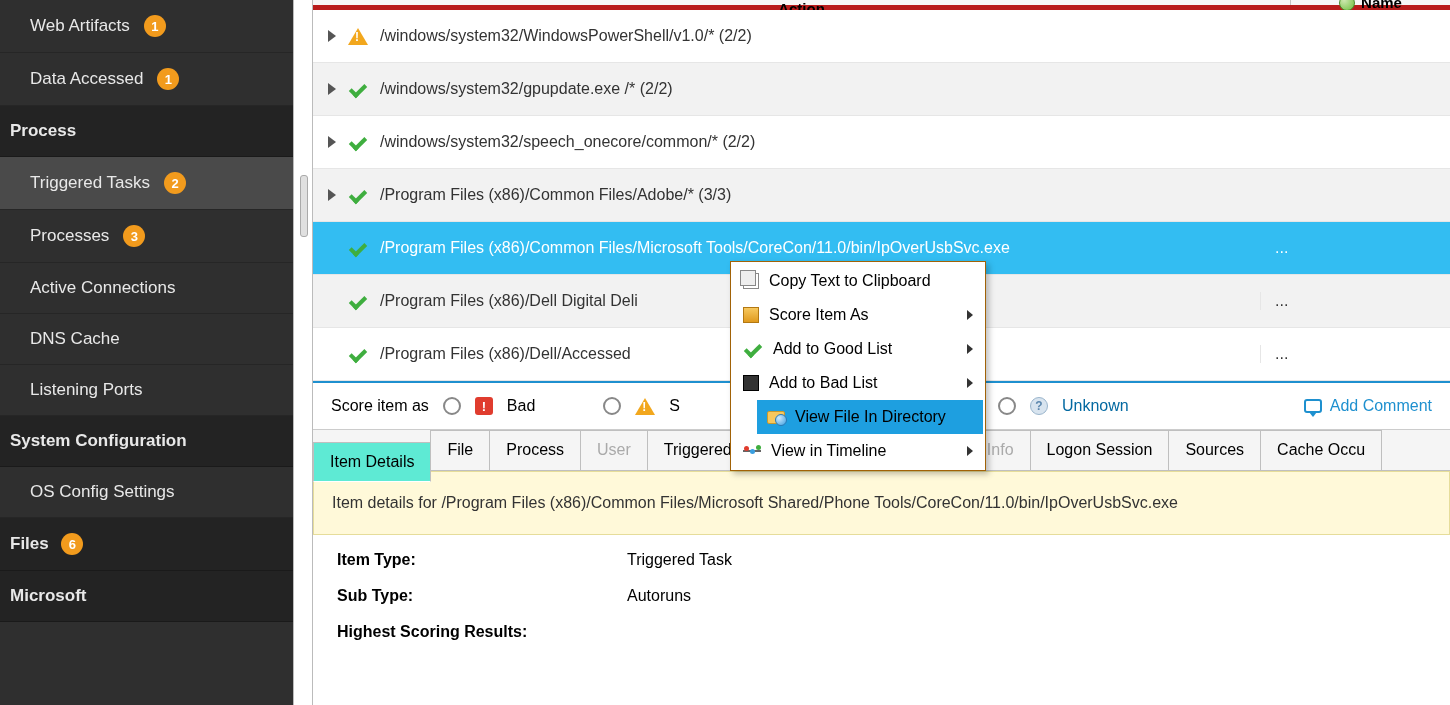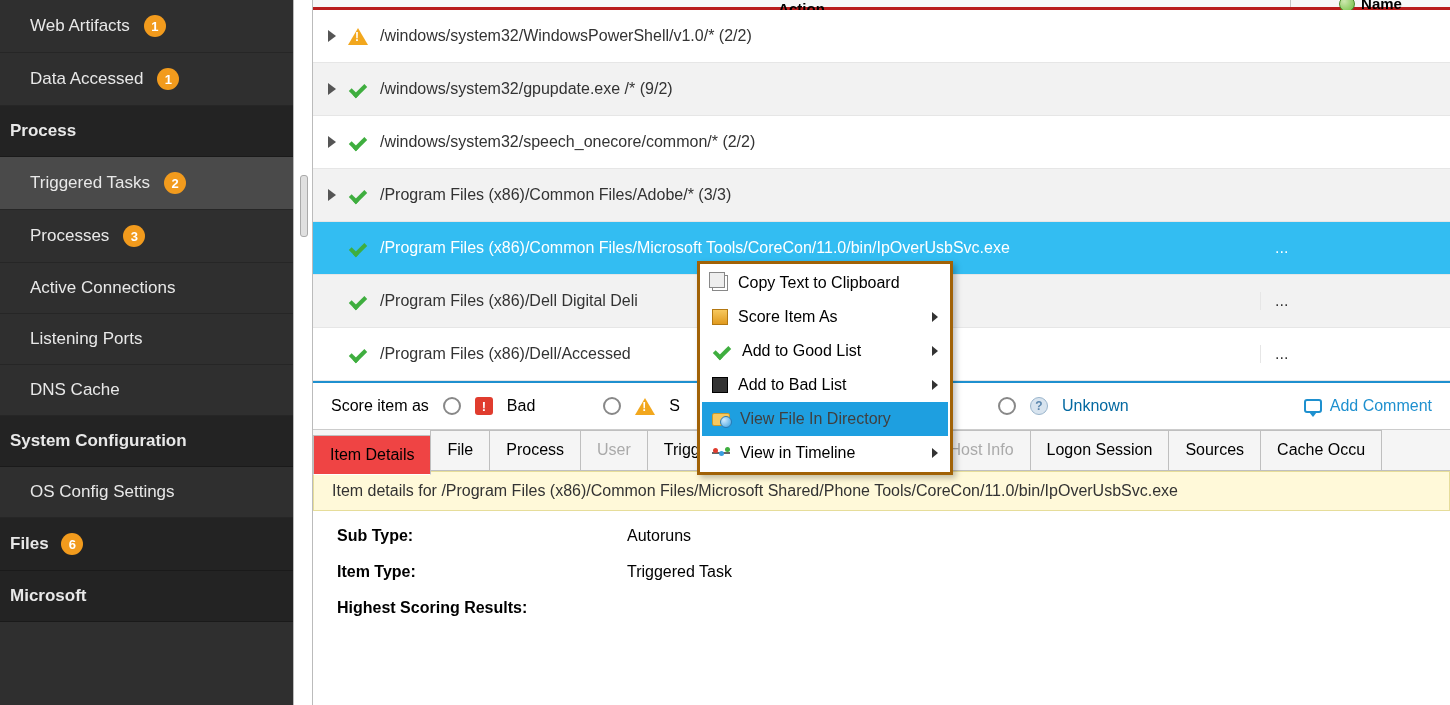--- a/index.html
+++ b/index.html
@@ -23,7 +23,7 @@
 .main { flex: 1; display: flex; flex-direction: column; overflow: hidden; }
 
 
-.colhead { display: flex; border-bottom: 3px solid #b91c1c; background: #f7f7f7; height: 10px; }
+.colhead { display: flex; border-bottom: 5px solid #b91c1c; background: #f7f7f7; height: 10px; }
 .col-action { flex: 1; text-align: center; font-weight: bold; padding: 0 0 2px 0; }
 .col-name { width: 160px; border-left: 1px solid #c5c5c5; display:flex; align-items:center; justify-content:center; gap:6px; font-weight:bold; }
 .globe { width:16px; height:16px; border-radius:50%; background: radial-gradient(circle at 30% 30%, #cfe8b0, #6fbf3f); border:1px solid #4a8a2a; display:inline-block; }

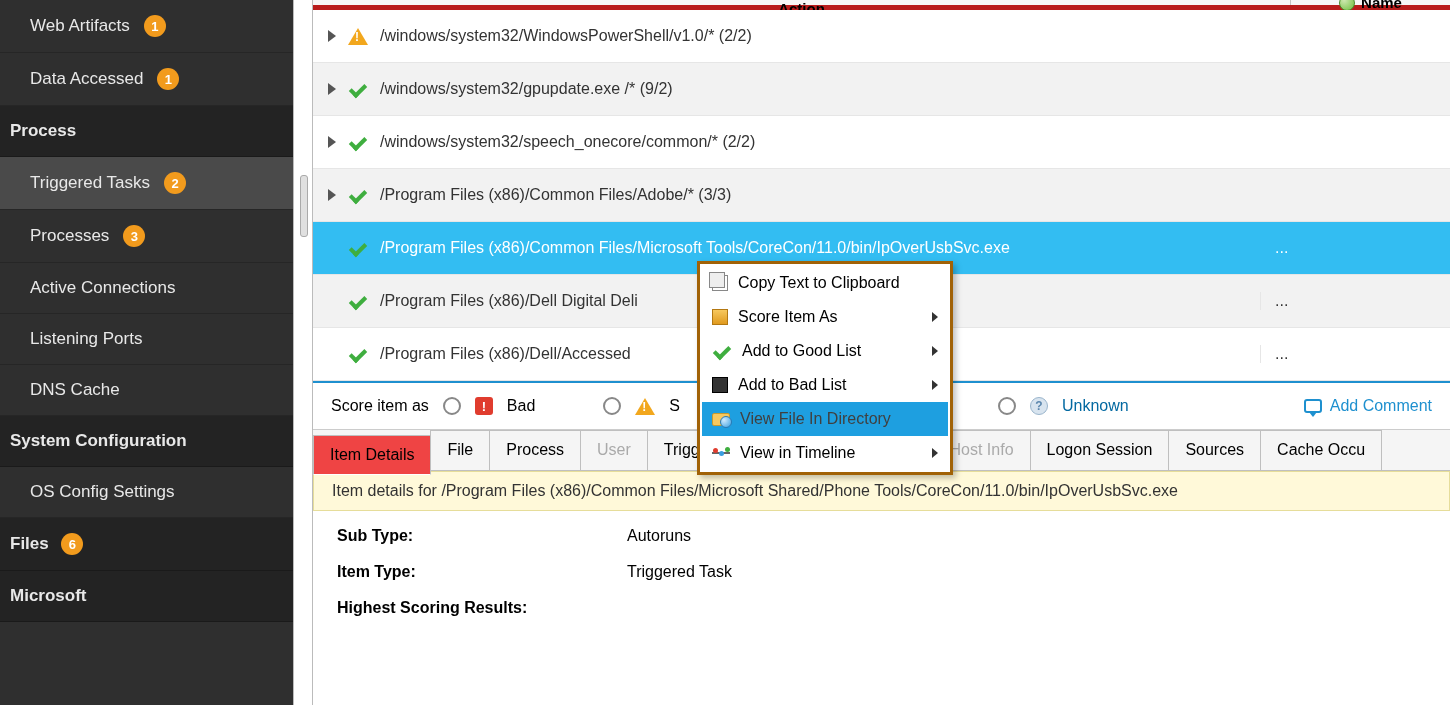--- a/index.html
+++ b/index.html
@@ -157,7 +157,7 @@
           <div class="row-main">
       <span class="expander "></span>
       <span class="icon-check"></span>
-      <span>/windows/system32/gpupdate.exe /* (9/2)</span>
+      <span>/windows/system32/gpupdate.exe /* (2/2)</span>
     </div>
     <div class="row-name"></div>
         </div>

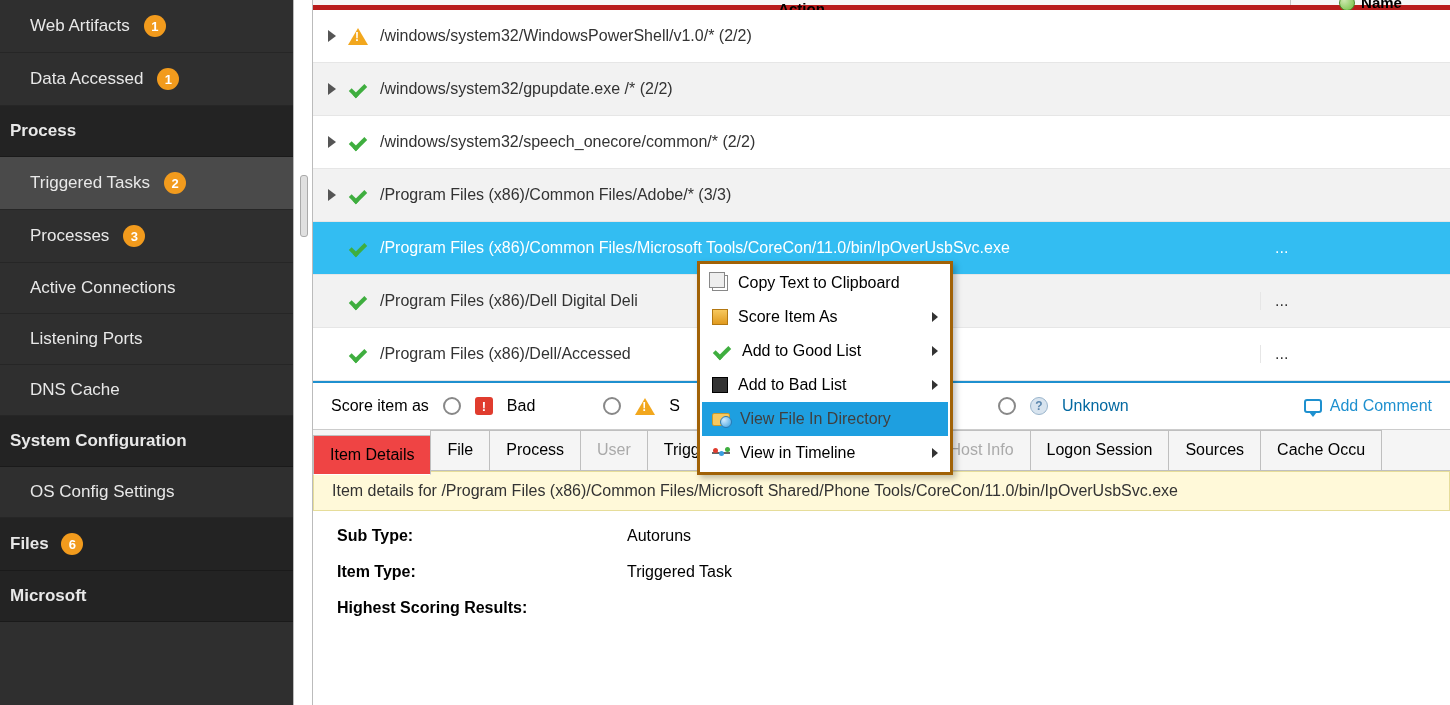--- a/index.html
+++ b/index.html
@@ -70,7 +70,7 @@
 .drow .v { }
 
 
-.ctxmenu { position:absolute; left:697px; top:261px; width:256px; background:#fff; border:3px solid #a16207; box-shadow:3px 3px 6px rgba(0,0,0,0.25); z-index:50; font-size:16px; padding:2px;}
+.ctxmenu { position:absolute; left:730px; top:261px; width:256px; background:#fff; border:1px solid #a16207; box-shadow:3px 3px 6px rgba(0,0,0,0.25); z-index:50; font-size:16px; padding:2px;}
 .ctxitem { display:flex; align-items:center; gap:10px; padding:8px 10px; cursor:default;}
 .ctxitem.hover { background:#1e9fe0; color:#404040;}
 .ctxitem .arrow { margin-left:auto; width:0;height:0;border-top:5px solid transparent;border-bottom:5px solid transparent;border-left:6px solid #333;}

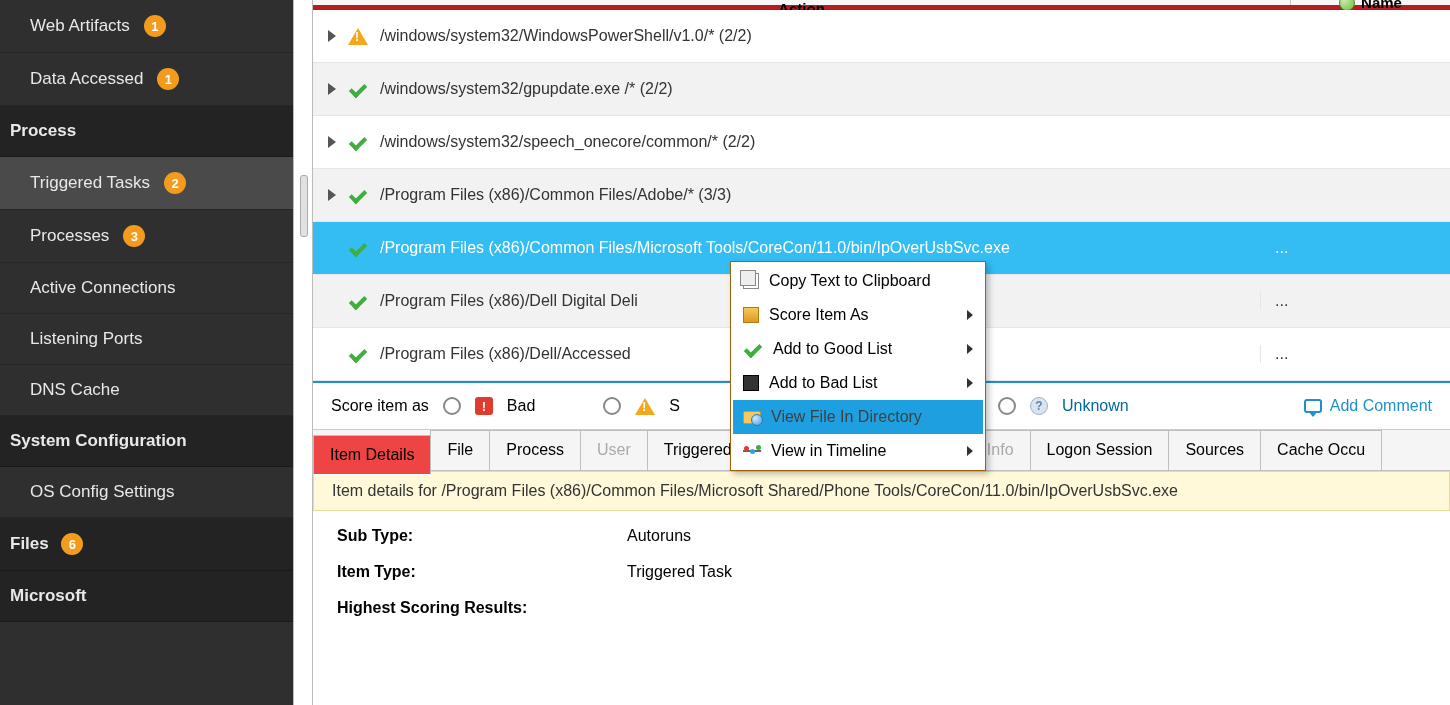--- a/index.html
+++ b/index.html
@@ -114,10 +114,10 @@
           <span>Active Connections</span>
         </div>
         <div class="side-item">
+          <span>DNS Cache</span>
+        </div>
+        <div class="side-item">
           <span>Listening Ports</span>
-        </div>
-        <div class="side-item">
-          <span>DNS Cache</span>
         </div>
       </div>
     <div class="side-header">System Configuration</div>

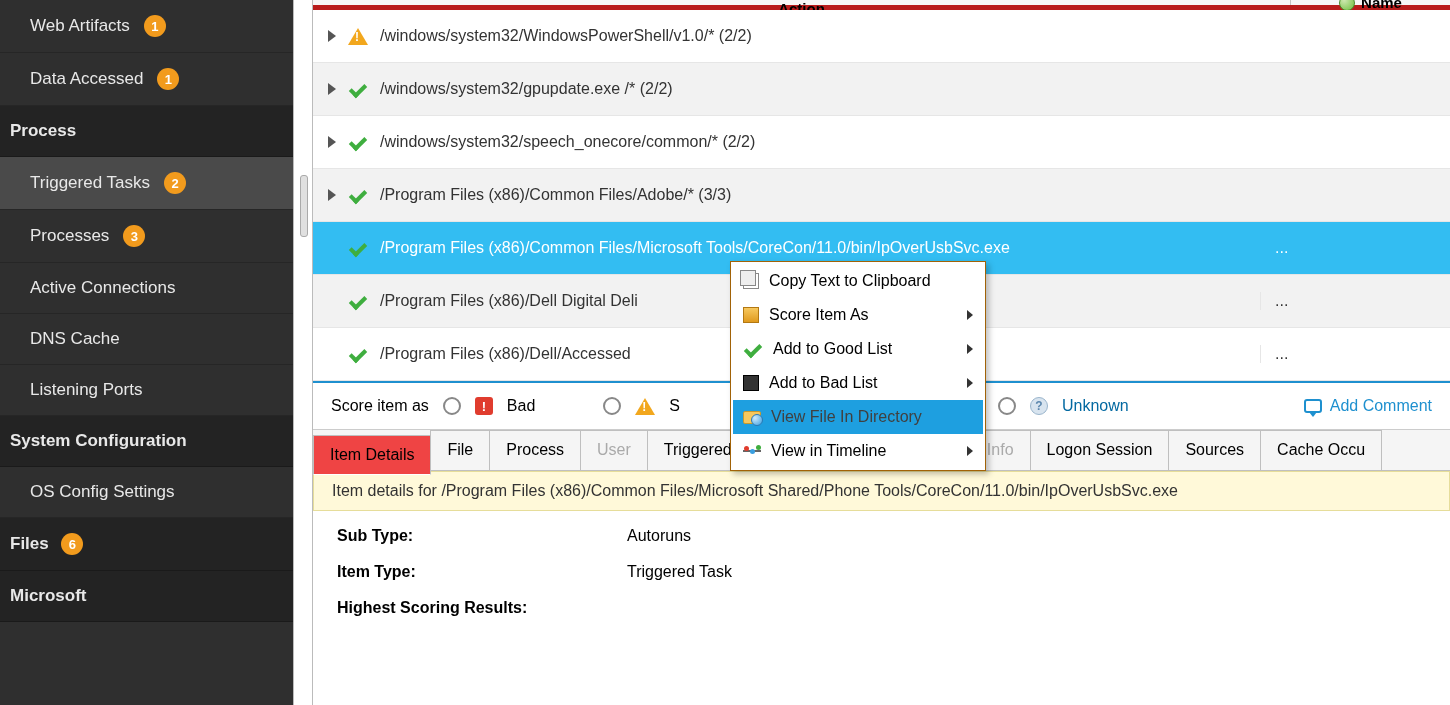--- a/index.html
+++ b/index.html
@@ -72,7 +72,7 @@
 
 .ctxmenu { position:absolute; left:730px; top:261px; width:256px; background:#fff; border:1px solid #a16207; box-shadow:3px 3px 6px rgba(0,0,0,0.25); z-index:50; font-size:16px; padding:2px;}
 .ctxitem { display:flex; align-items:center; gap:10px; padding:8px 10px; cursor:default;}
-.ctxitem.hover { background:#1e9fe0; color:#404040;}
+.ctxitem.hover { background:#1e9fe0; color:#000000;margin-left:24px;}
 .ctxitem .arrow { margin-left:auto; width:0;height:0;border-top:5px solid transparent;border-bottom:5px solid transparent;border-left:6px solid #333;}
 .ci-copy { width:16px;height:16px;border:1px solid #888;background:#fff;position:relative;}
 .ci-copy::before{content:'';position:absolute;left:-4px;top:-4px;width:14px;height:14px;border:1px solid #888;background:#eee;}

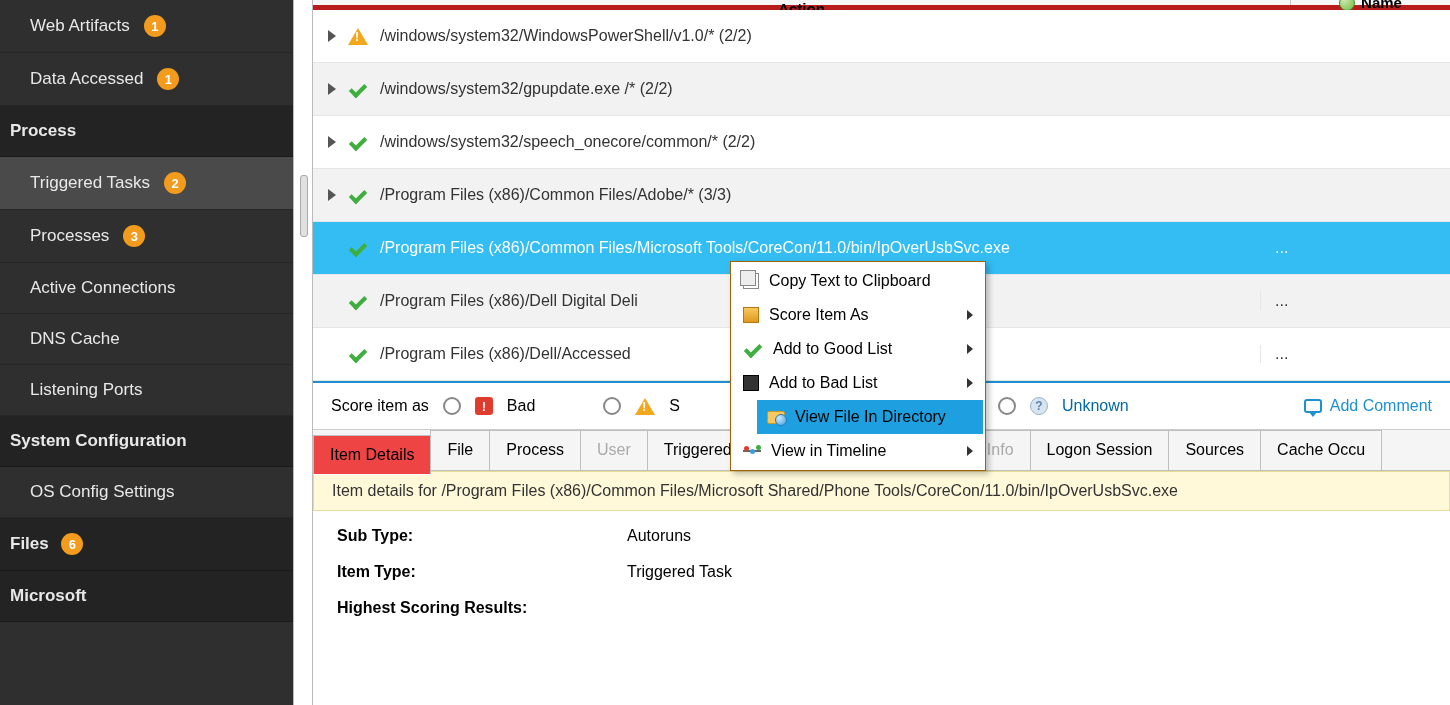--- a/index.html
+++ b/index.html
@@ -59,7 +59,7 @@
 
 .tabs { display:flex; border-bottom:1px solid #bfbfbf; background:#f5f5f5;}
 .tab { padding:10px 16px; border:1px solid #bfbfbf; border-bottom:none; background:#f5f5f5; margin-right:-1px; font-size:16px; cursor:pointer;}
-.tab.active { background:#ef4444; border-bottom:1px solid #fff; position:relative; top:5px;}
+.tab.active { background:#5eead4; border-bottom:1px solid #fff; position:relative; top:12px;}
 .tab.disabled { color:#aaa; }
 
 

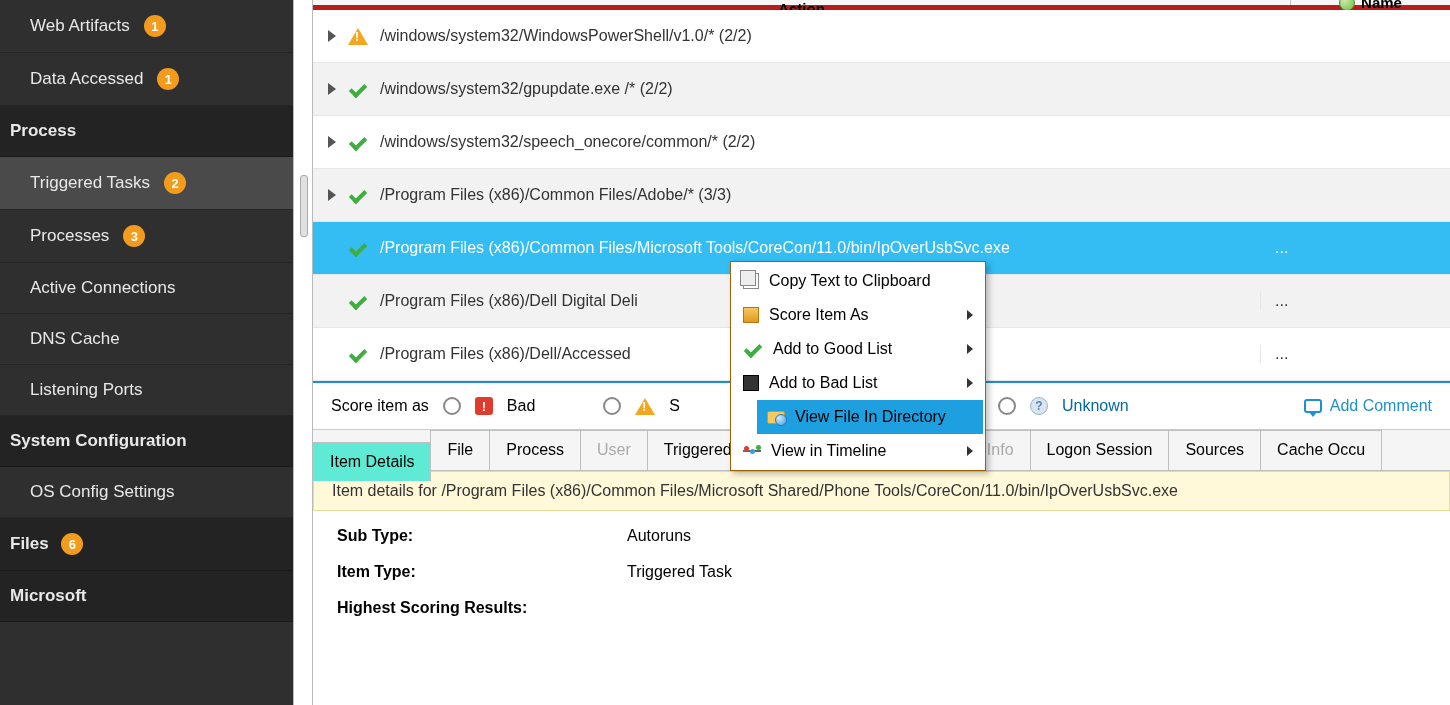--- a/index.html
+++ b/index.html
@@ -63,7 +63,7 @@
 .tab.disabled { color:#aaa; }
 
 
-.detail-banner { background:#fff9d9; border:1px solid #e6dd9a; padding:10px 18px; font-size:16px; color:#333;}
+.detail-banner { background:#fff9d9; border:1px solid #e6dd9a; padding:22px 18px; font-size:16px; color:#333;}
 .details { padding:16px 24px; font-size:16px;}
 .drow { display:flex; margin-bottom:18px;}
 .drow .k { width:290px; font-weight:bold;}

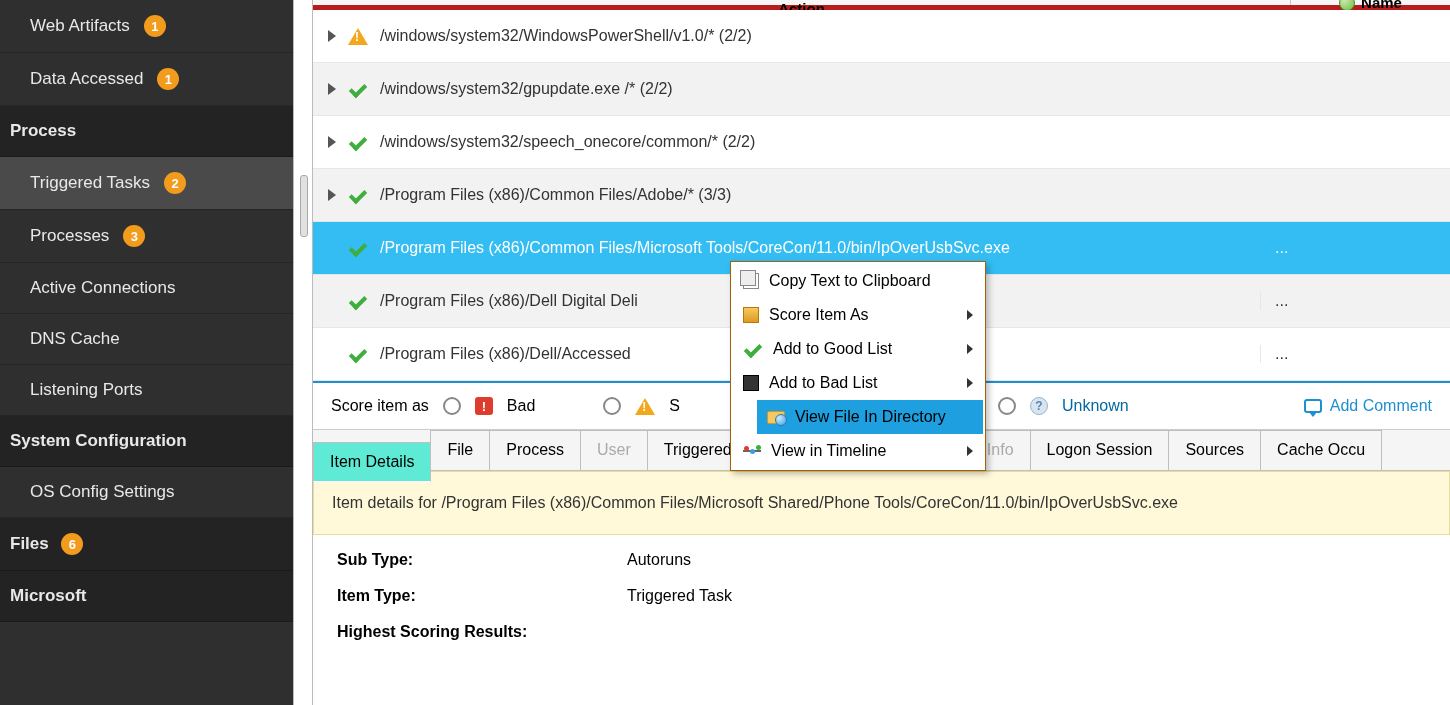--- a/index.html
+++ b/index.html
@@ -239,12 +239,12 @@
 
     <div class="details" id="details">
         <div class="drow">
+          <div class="k">Item Type:</div>
+          <div class="v">Triggered Task</div>
+        </div>
+        <div class="drow">
           <div class="k">Sub Type:</div>
           <div class="v">Autoruns</div>
-        </div>
-        <div class="drow">
-          <div class="k">Item Type:</div>
-          <div class="v">Triggered Task</div>
         </div>
         <div class="drow">
           <div class="k">Highest Scoring Results:</div>

